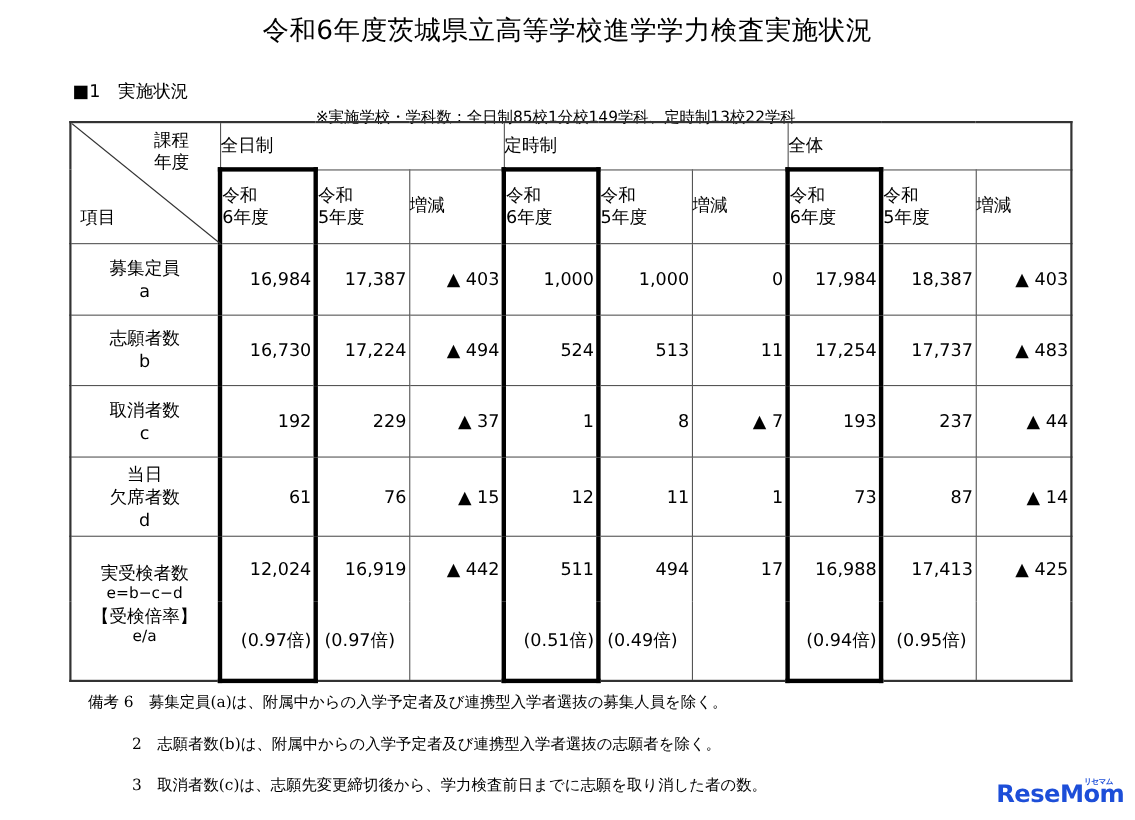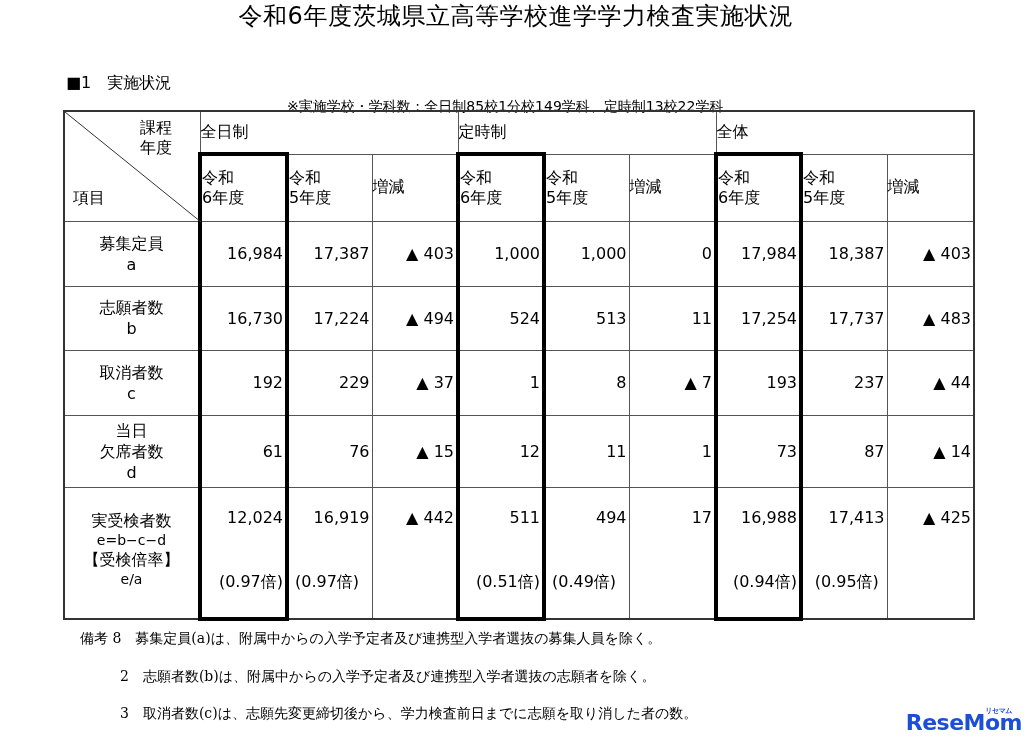--- a/index.html
+++ b/index.html
@@ -5,7 +5,7 @@
   html, body { margin: 0; padding: 0; background: #ffffff; }
   body { width: 1032px; height: 745px; position: relative; overflow: hidden;
          font-family: "DejaVu Sans", "Liberation Sans", sans-serif; color: #000; }
-  .title { position: absolute; top: 0; left: 0; width: 1032px; text-align: center;
+  .title { position: absolute; top: 11px; left: 0; width: 1032px; text-align: center;
            font-size: 24px; letter-spacing: 0.5px; }
   .section { position: absolute; top: 73px; left: 66px; font-size: 16px; }
   .note-top { position: absolute; top: 75px; left: 287px; font-size: 14px; margin-top: 23px; }

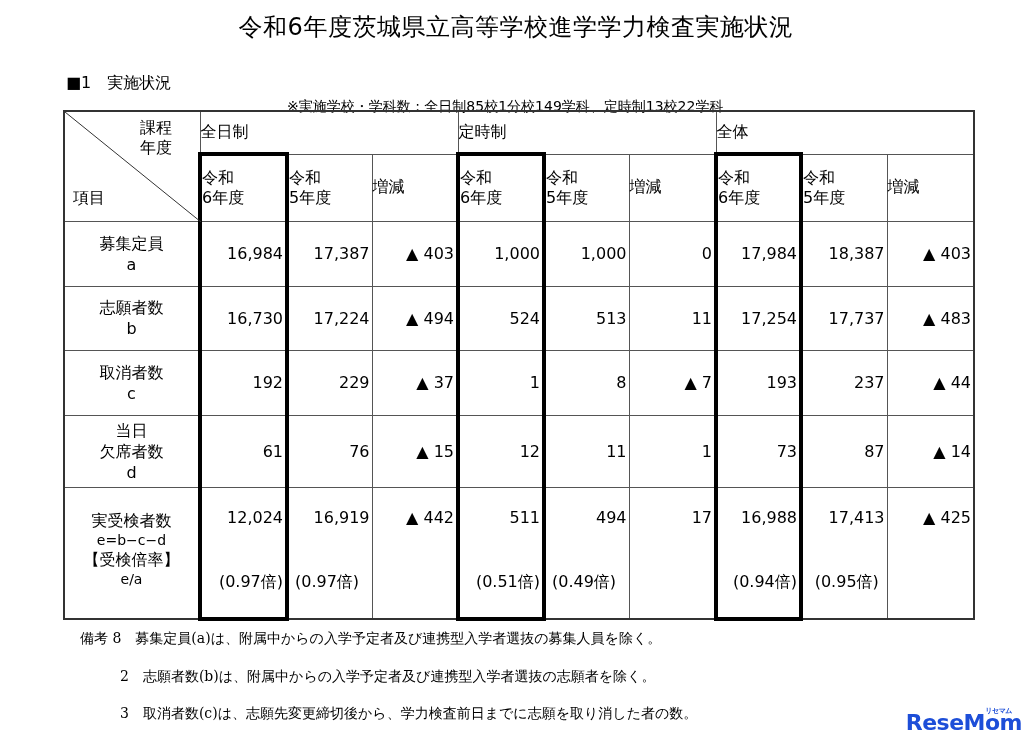--- a/index.html
+++ b/index.html
@@ -194,7 +194,7 @@
 </tbody>
   </table>
 
-<div class="remarks" style="top:630px">備考 8　募集定員(a)は、附属中からの入学予定者及び連携型入学者選抜の募集人員を除く。</div>
+<div class="remarks" style="top:630px">備考 6　募集定員(a)は、附属中からの入学予定者及び連携型入学者選抜の募集人員を除く。</div>
 <div class="remarks" style="top:668px;left:120px">2　志願者数(b)は、附属中からの入学予定者及び連携型入学者選抜の志願者を除く。</div>
 <div class="remarks" style="top:705px;left:120px">3　取消者数(c)は、志願先変更締切後から、学力検査前日までに志願を取り消した者の数。</div>
 

